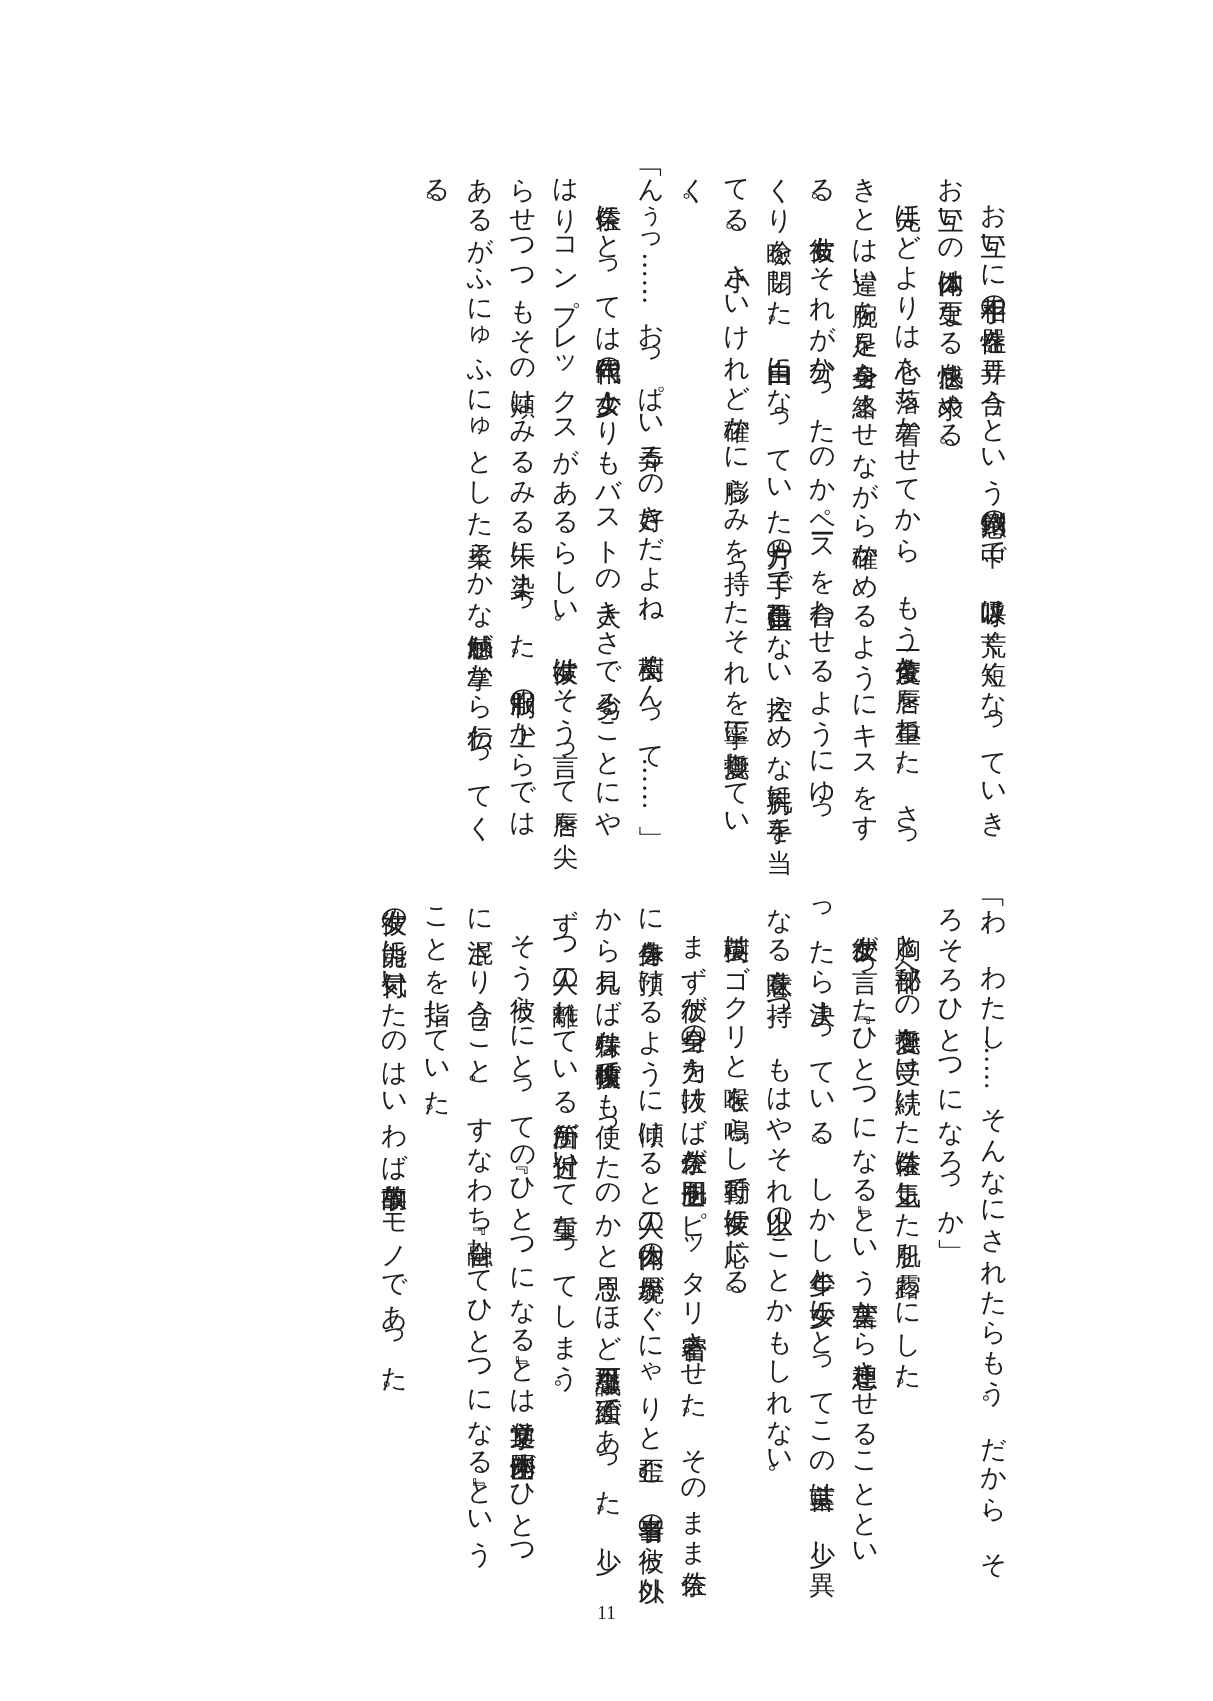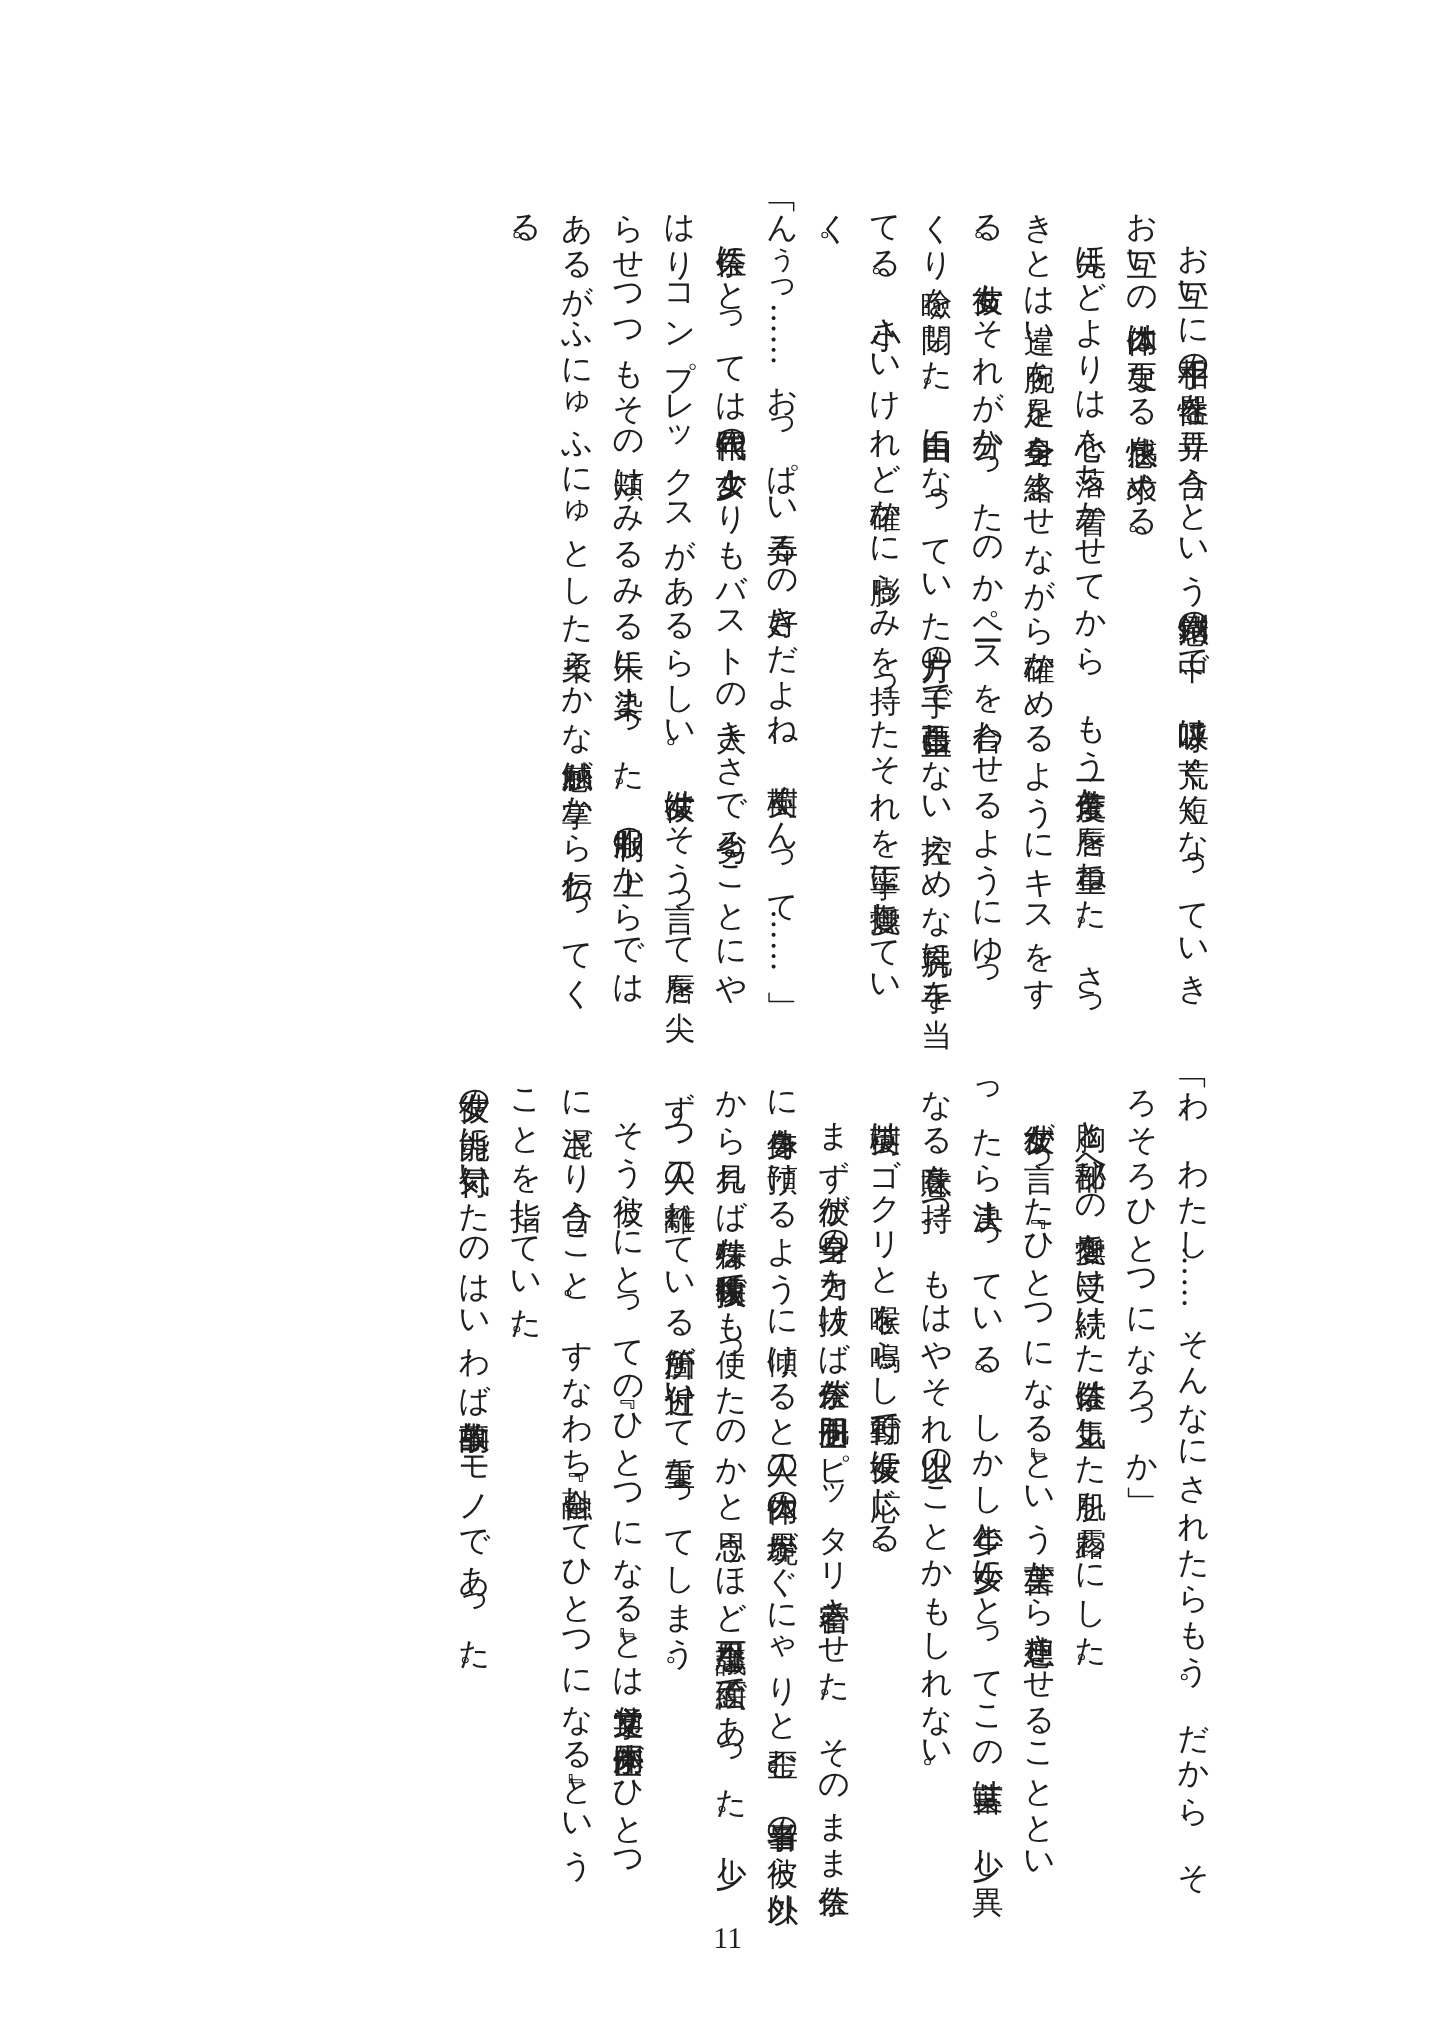--- a/index.html
+++ b/index.html
@@ -26,7 +26,7 @@
     left: 0; right: 0; top: 1602px;
     text-align: center;
     font-family: "Liberation Serif", "DejaVu Serif", serif;
-    font-size: 25px;
+    font-size: 19px;
     color: #222;
   }
 </style>

